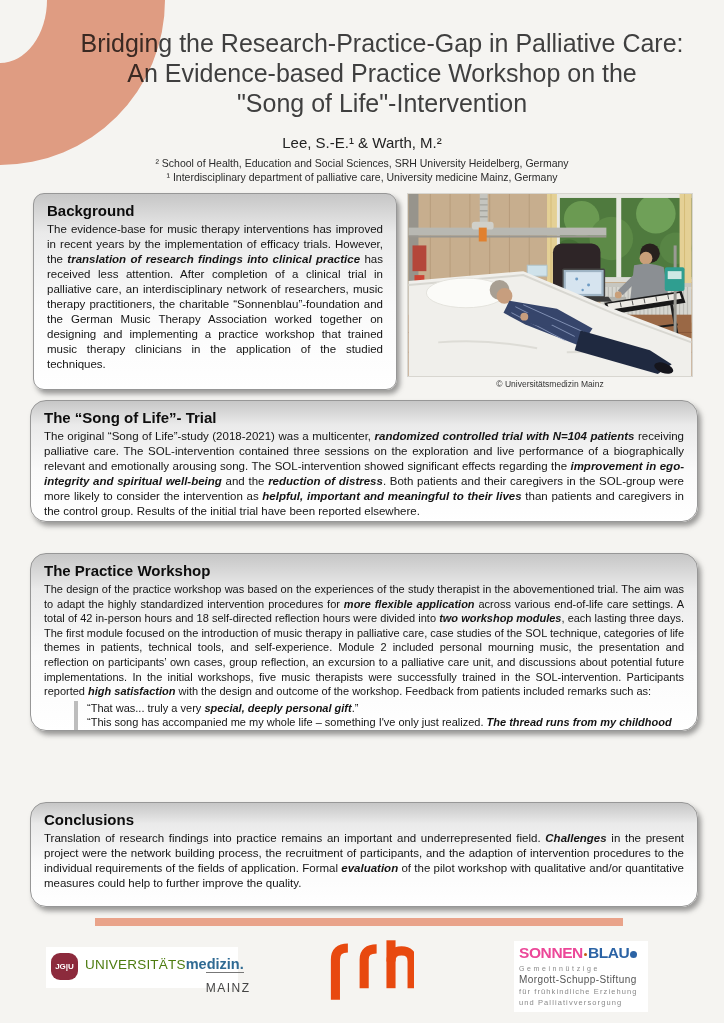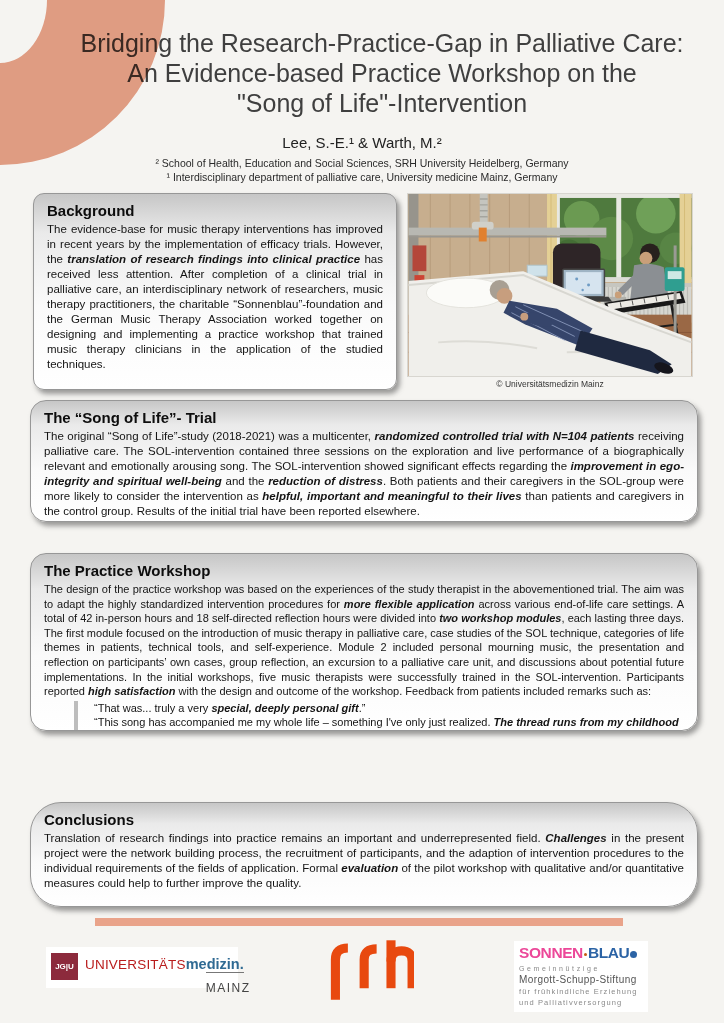--- a/index.html
+++ b/index.html
@@ -23,7 +23,7 @@
   #box-trial{left:30px;top:400px;width:668px;height:122px;}
   #box-workshop{left:30px;top:553px;width:668px;height:178px;}
   #box-workshop p{font-size:11px;line-height:14.6px;}
-  .quotes{margin:2px 0 4px 30px;border-left:4px solid #bdbdbd;padding-left:16px;}
+  .quotes{margin:2px 0 4px 30px;border-left:4px solid #bdbdbd;padding-left:9px;}
   .quotes p{text-align:left;}
   #box-conclusions{left:30px;top:802px;width:668px;height:105px;border-radius:31px;}
   

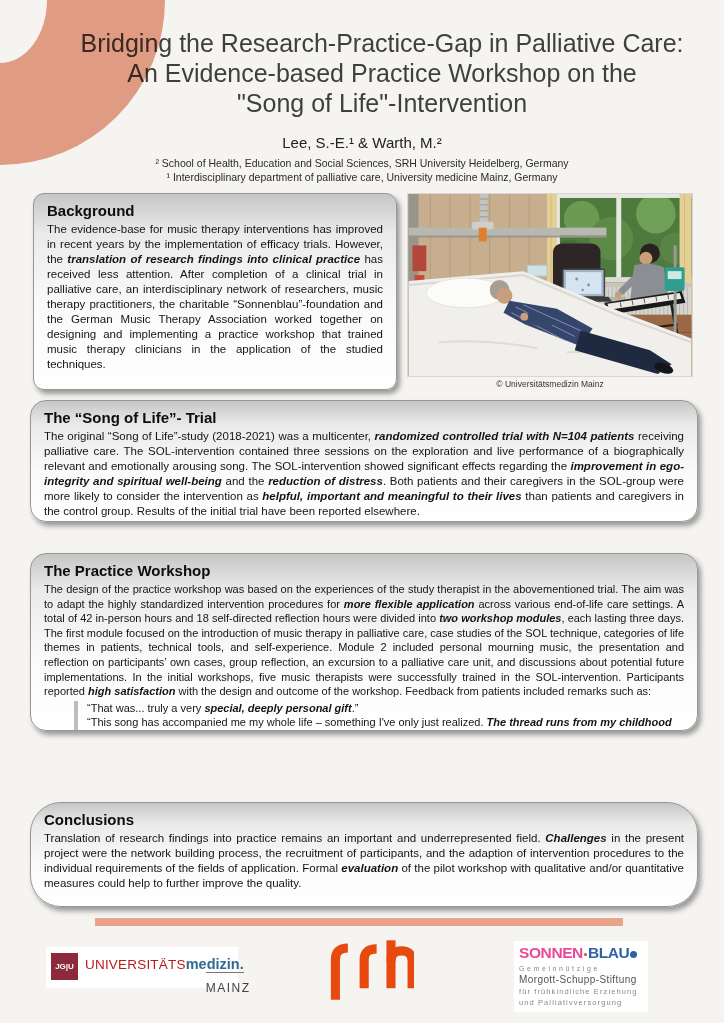--- a/index.html
+++ b/index.html
@@ -25,7 +25,7 @@
   #box-workshop p{font-size:11px;line-height:14.6px;}
   .quotes{margin:2px 0 4px 30px;border-left:4px solid #bdbdbd;padding-left:9px;}
   .quotes p{text-align:left;}
-  #box-conclusions{left:30px;top:802px;width:668px;height:105px;border-radius:31px;}
+  #box-conclusions{left:30px;top:802px;width:668px;height:105px;}
   
   #photo{position:absolute;left:407px;top:193px;width:286px;height:184px;border:1px solid #d8d6d0;
          box-sizing:border-box;background:#c7ae8e;}

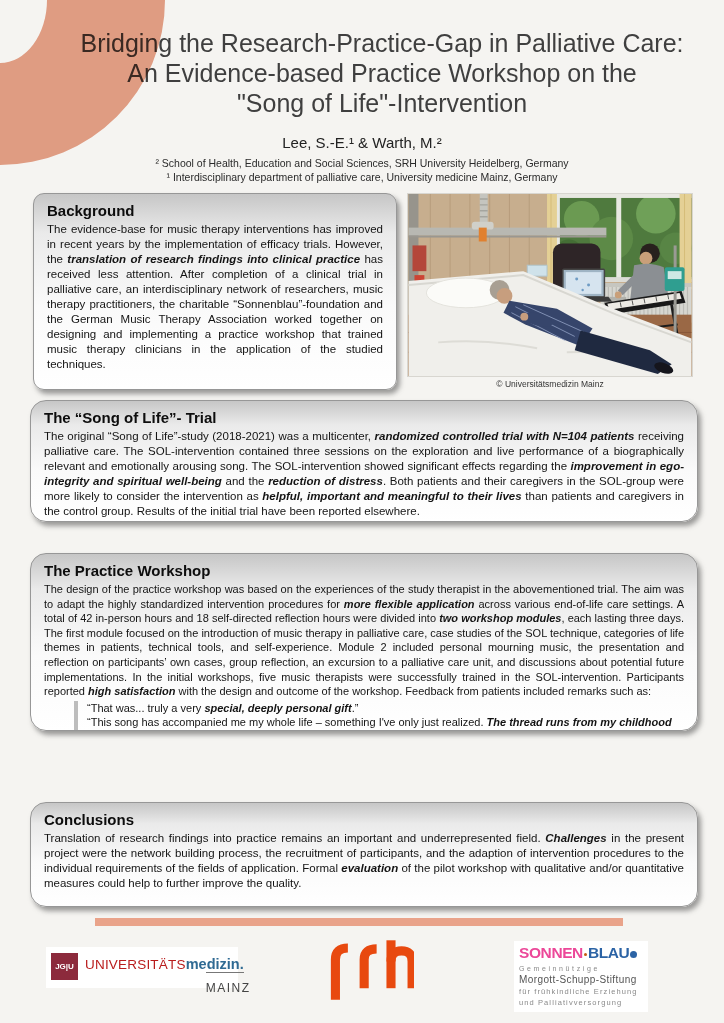--- a/index.html
+++ b/index.html
@@ -38,7 +38,7 @@
   #jgu{position:absolute;left:46px;top:947px;width:192px;height:41px;background:#fff;
        display:flex;align-items:flex-start;}
   .jgu-square{width:27px;height:27px;background:#8c2a3c;color:#fff;font-size:8px;font-weight:bold;
-       display:flex;align-items:center;justify-content:center;margin:6px 7px 0 5px;flex:0 0 auto;}
+       display:flex;align-items:center;justify-content:center;margin:6px 7px 0 5px;flex:0 0 auto;border-radius:9px;}
   .jgu-text{margin-top:9px;line-height:15px;white-space:nowrap;}
   .jgu-gray{font-size:13.5px;color:#b91c1c;letter-spacing:.2px;}
   .jgu-blue{font-size:14.5px;color:#2f6a93;font-weight:bold;}

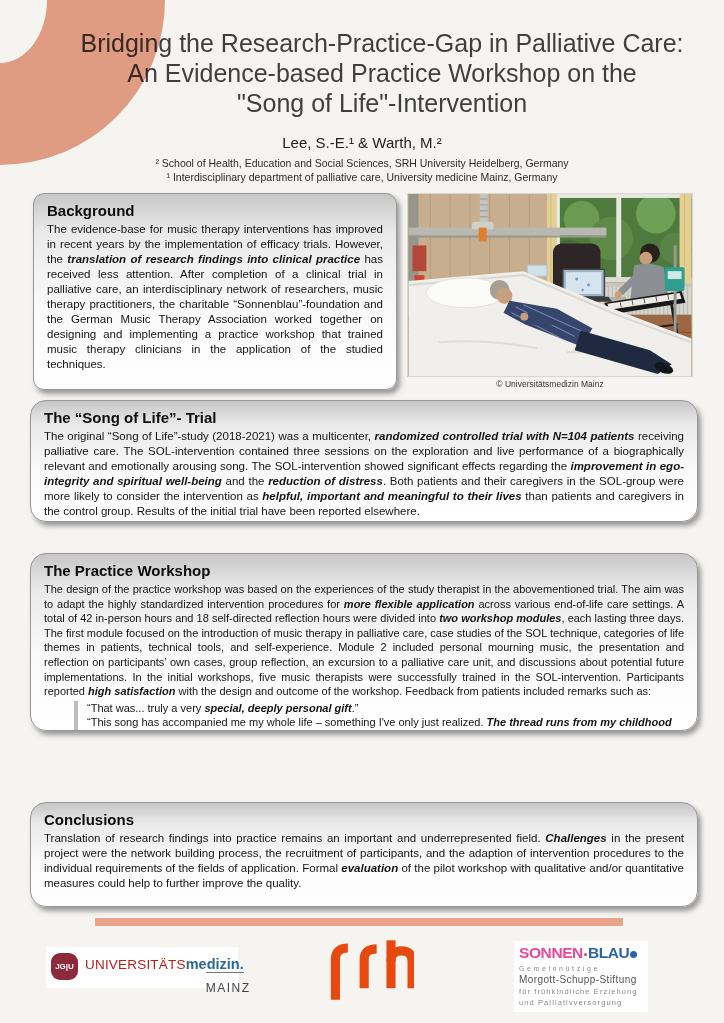--- a/index.html
+++ b/index.html
@@ -40,7 +40,7 @@
   .jgu-square{width:27px;height:27px;background:#8c2a3c;color:#fff;font-size:8px;font-weight:bold;
        display:flex;align-items:center;justify-content:center;margin:6px 7px 0 5px;flex:0 0 auto;border-radius:9px;}
   .jgu-text{margin-top:9px;line-height:15px;white-space:nowrap;}
-  .jgu-gray{font-size:13.5px;color:#b91c1c;letter-spacing:.2px;}
+  .jgu-gray{font-size:13.5px;color:#4d7c0f;letter-spacing:.2px;}
   .jgu-blue{font-size:14.5px;color:#2f6a93;font-weight:bold;}
   .jgu-city{font-size:12px;color:#444;letter-spacing:1.5px;border-top:1px solid #777;
        width:38px;margin-left:auto;text-align:center;padding-top:8px;}

